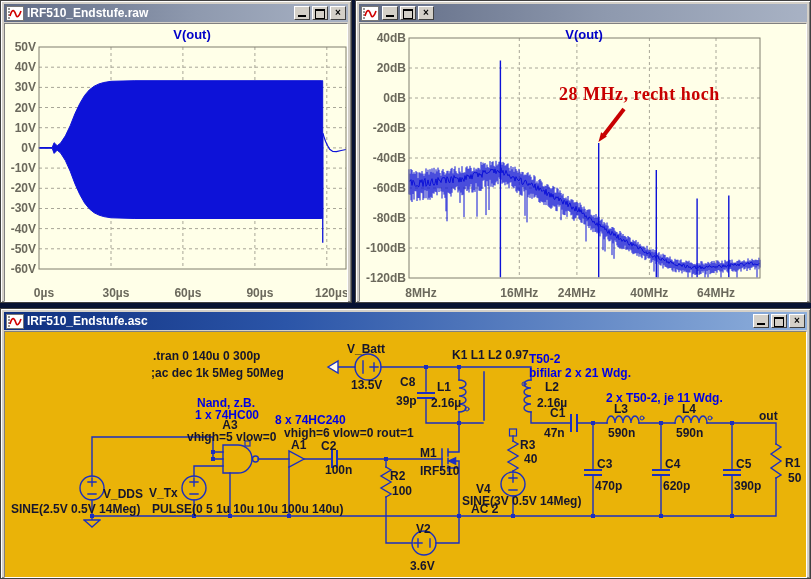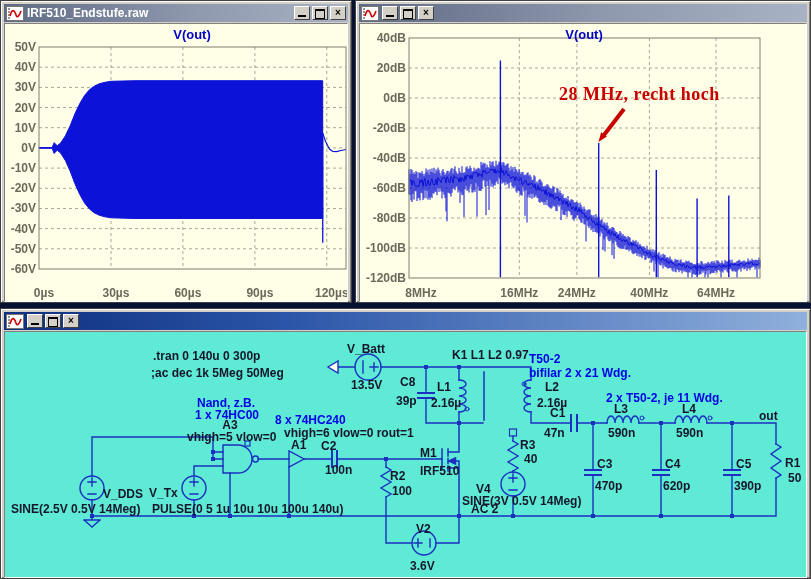--- a/index.html
+++ b/index.html
@@ -150,6 +150,7 @@
           <path d="M3,9 C5,2 7,2 9,8 C10,11 12,10 14,4" stroke="#D00000" fill="none" stroke-width="1.6"></path>
         </svg>
       </span>
+    <span class="title-text">IRF510_Endstufe.asc</span>
     <span class="btns">
       <span class="tb-btn">
           <span class="glyph-min"></span>

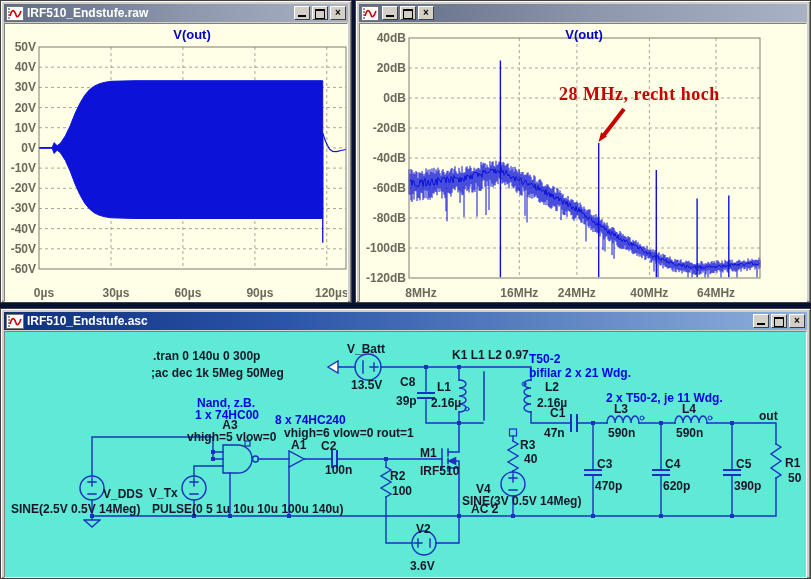--- a/index.html
+++ b/index.html
@@ -19,7 +19,7 @@
   .app-icon{width:16px;height:13px;background:#FFFFFF;border:1px solid #777;box-sizing:content-box;flex:0 0 auto}
   .win-content{border:1px solid;border-color:#808080 #FFFFFF #FFFFFF #808080;overflow:hidden}
   #win-raw .win-content,#win-fft .win-content{background:#FFFFE8}
-  #win-asc .win-content{background:#5eead4}
+  #win-asc .win-content{background:#eab308}
   svg{display:block}
   .tick{fill:#6B695C;font:bold 12px "Liberation Sans",sans-serif}
   .plot-title{fill:#0000C8;font:bold 13px "Liberation Sans",sans-serif}

